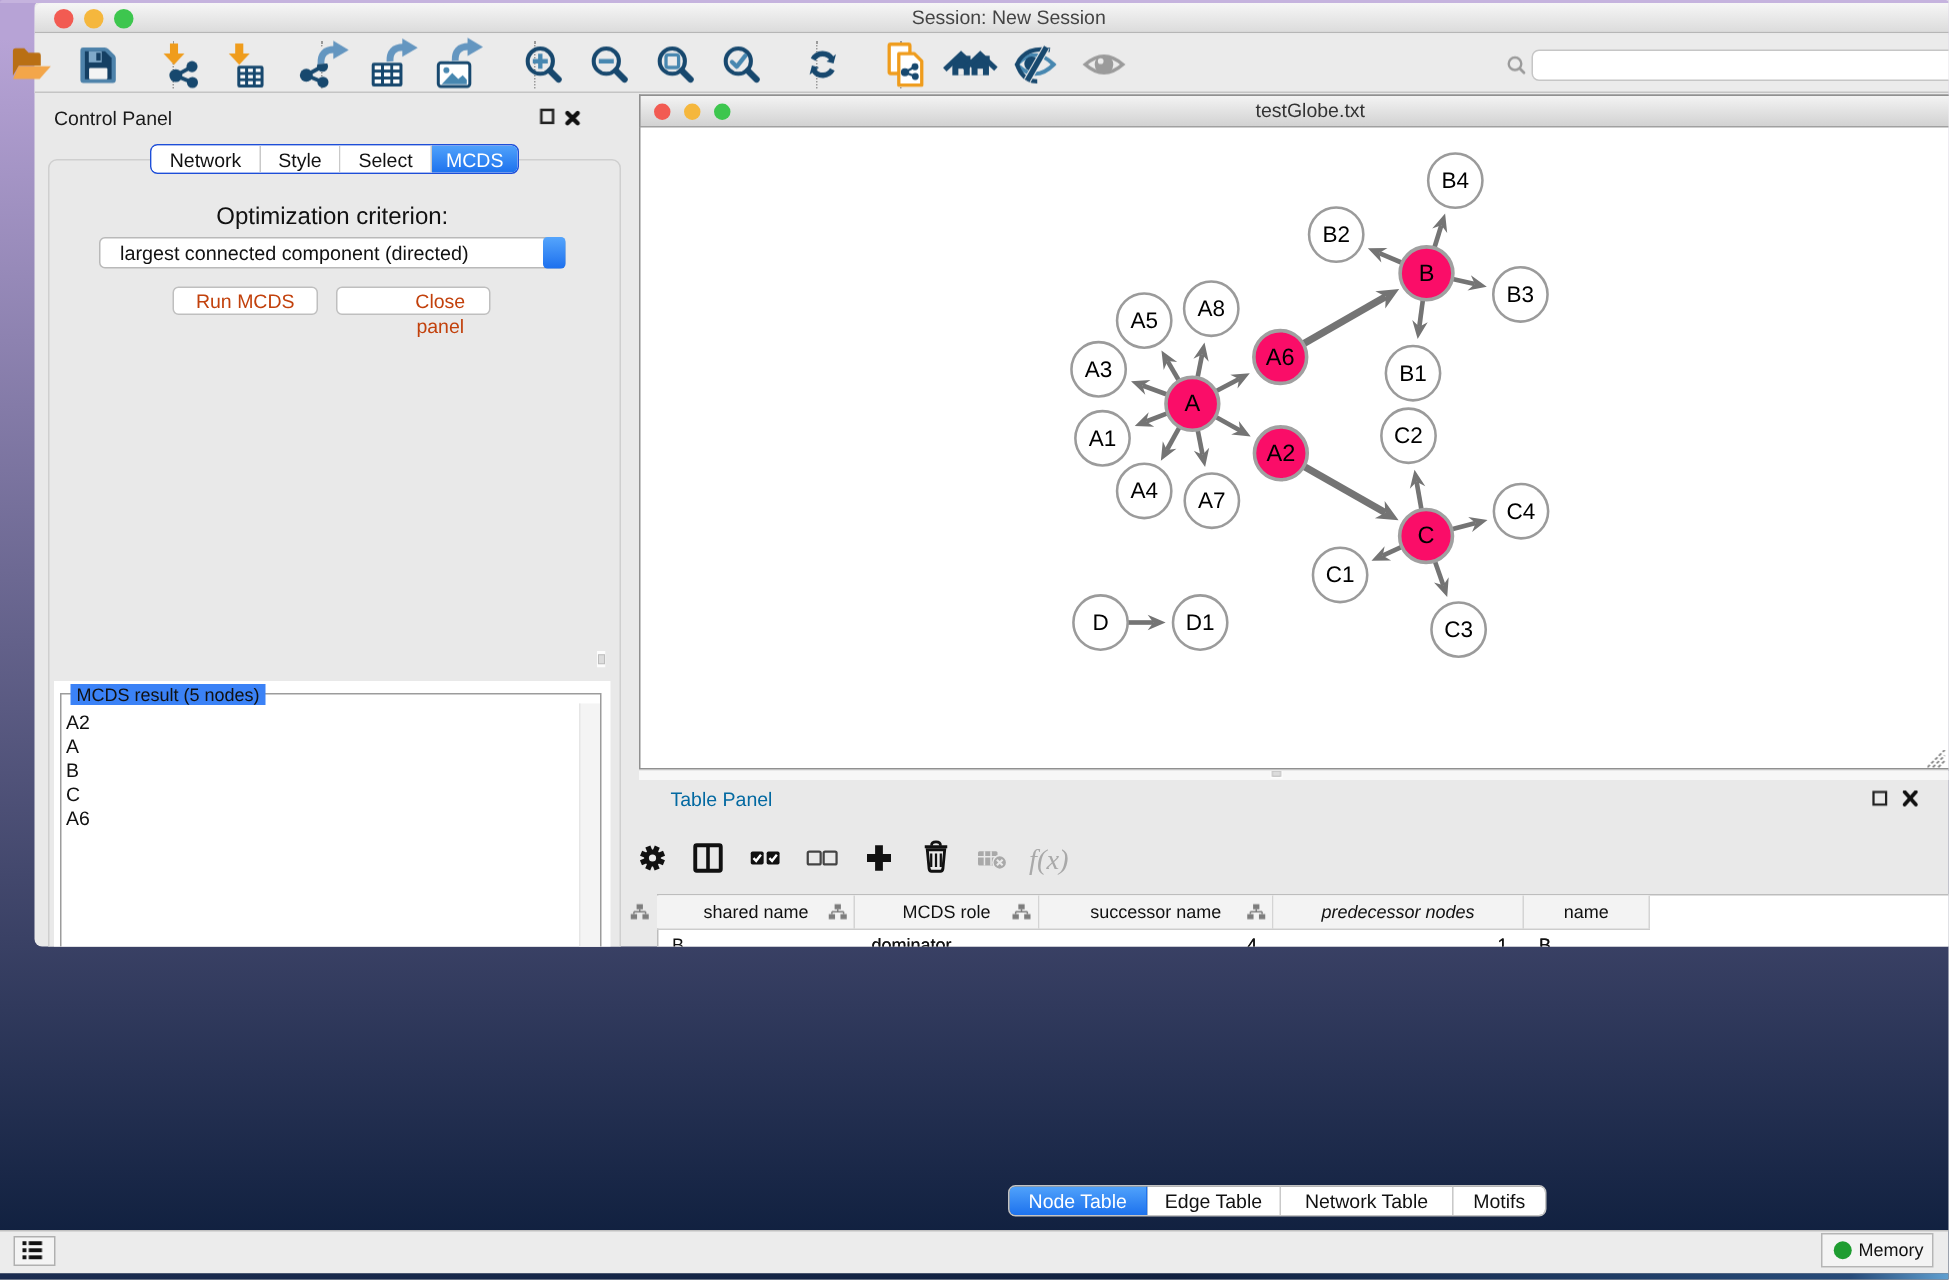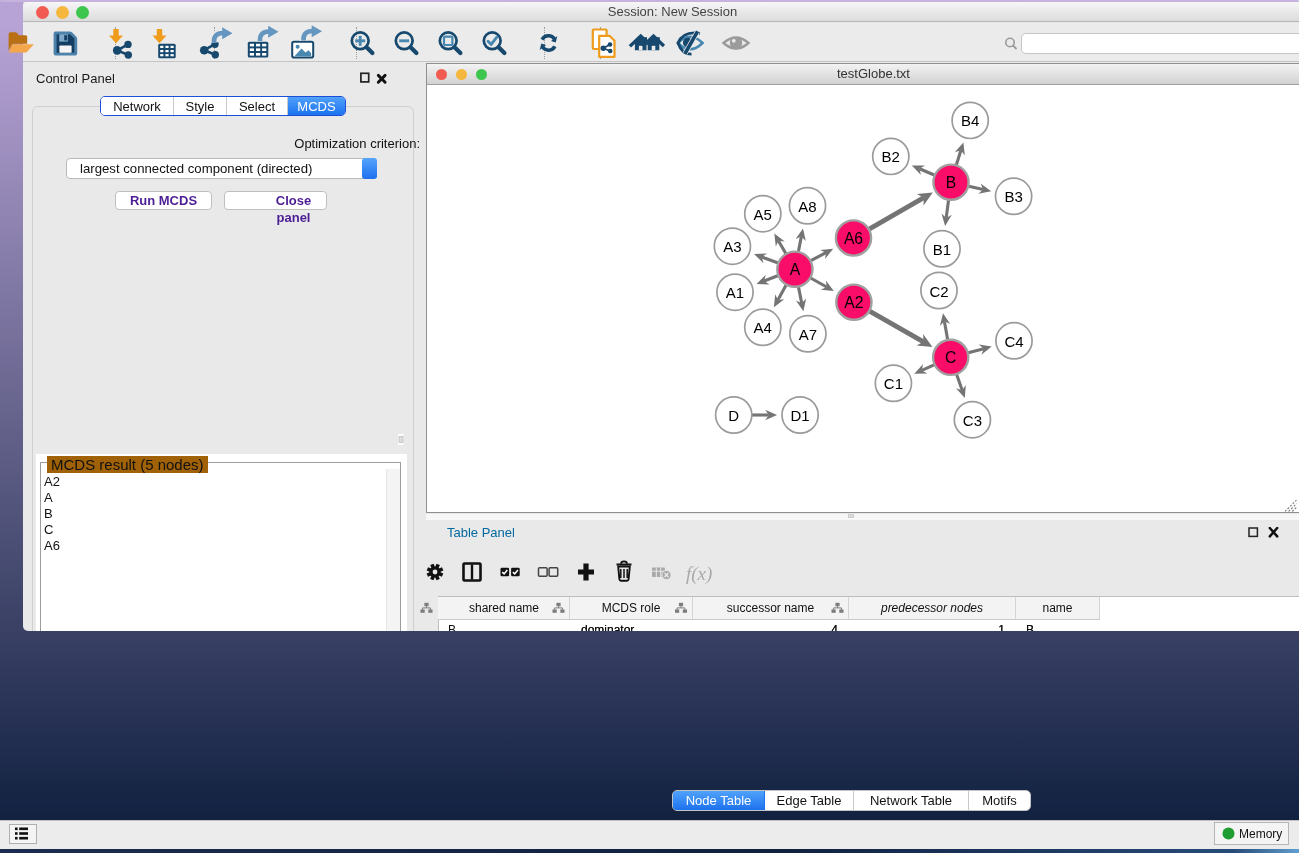--- a/index.html
+++ b/index.html
@@ -35,7 +35,7 @@
   color:#111; border-right:1px solid #c9c9c9; background:#fff; }
 .tab:last-child { border-right:none; }
 .tab.sel { background:linear-gradient(180deg,#50a2fb,#1d72ee); color:#fff; border-right-color:#1d72ee; }
-#optlabel { position:absolute; left:0; top:136px; width:397px; text-align:right; font-size:13px; color:#111; }
+#optlabel { position:absolute; left:0; top:136px; width:397px; text-align:center; font-size:16px; color:#111; }
 #dropdown { position:absolute; left:43px; top:158px; width:311px; height:21px;
   background:#fff; border:1px solid #b9b9b9; border-radius:4px; }
 #dropdown .dtext { position:absolute; left:13px; top:0; line-height:19px; font-size:13.2px; color:#111; }

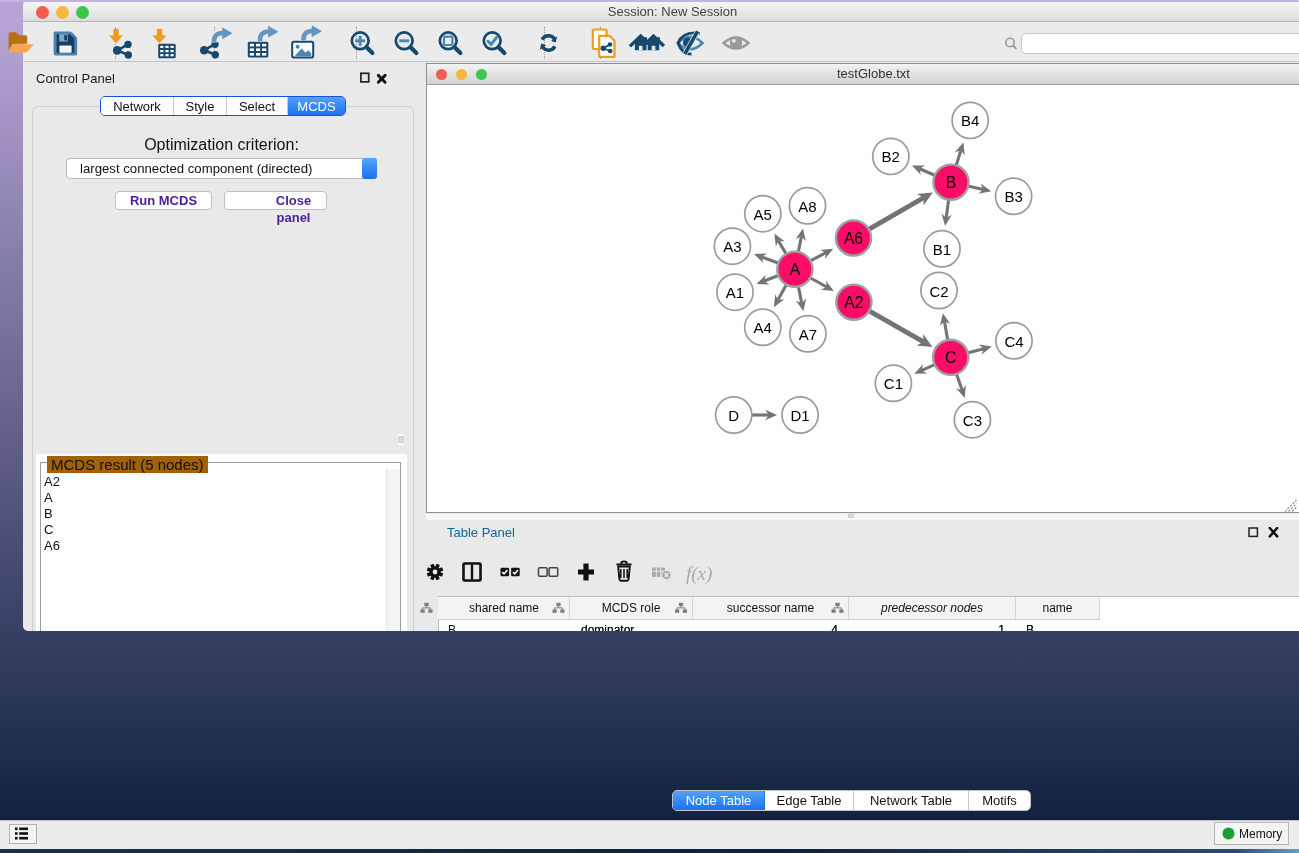--- a/index.html
+++ b/index.html
@@ -42,7 +42,7 @@
 #dropdown .spin { position:absolute; right:-1px; top:-1px; width:15px; height:21px;
   background:linear-gradient(180deg,#55a5fc,#1d70ee); border-radius:3px; }
 .btn { position:absolute; height:19px; background:#fff;
-  border:1px solid #bfbfbf; border-radius:4px; text-align:center; font-size:13px; color:#4c1d95; line-height:17px;font-weight:bold; }
+  border:1px solid #bfbfbf; border-radius:4px; text-align:center; font-size:13px; color:#c2410c; line-height:17px; }
 
 #resultwhite { position:absolute; left:13px; top:454px; width:371px; height:343px; background:#fff; }
 #fieldset { position:absolute; left:17px; top:462px; width:361px; height:331px; border:1px solid #9c9c9c; }

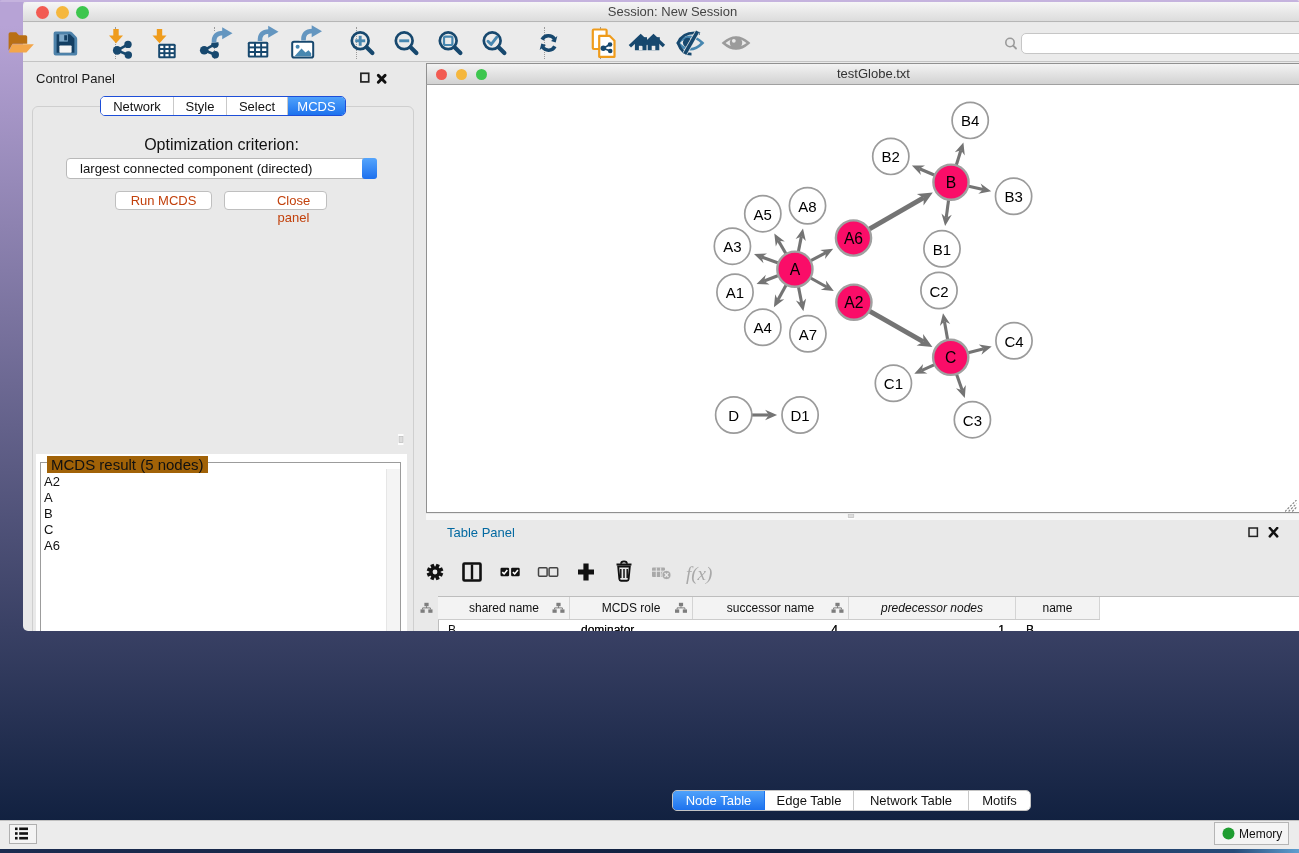--- a/index.html
+++ b/index.html
@@ -46,7 +46,7 @@
 
 #resultwhite { position:absolute; left:13px; top:454px; width:371px; height:343px; background:#fff; }
 #fieldset { position:absolute; left:17px; top:462px; width:361px; height:331px; border:1px solid #9c9c9c; }
-#fieldlegend { position:absolute; left:24px; top:456px; background:#a16207; padding:0 4px; font-size:15px; color:#111; }
+#fieldlegend { position:absolute; left:24px; top:456px; background:#3b82f6; padding:0 4px; font-size:12px; color:#111; }
 #mcdslist { position:absolute; left:21px; top:473.5px; font-size:13px; color:#111; line-height:16.1px; }
 #listscroll { position:absolute; left:363px; top:469px; width:14px; height:317px;
   background:#f4f4f4; border-left:1px solid #e6e6e6; }

